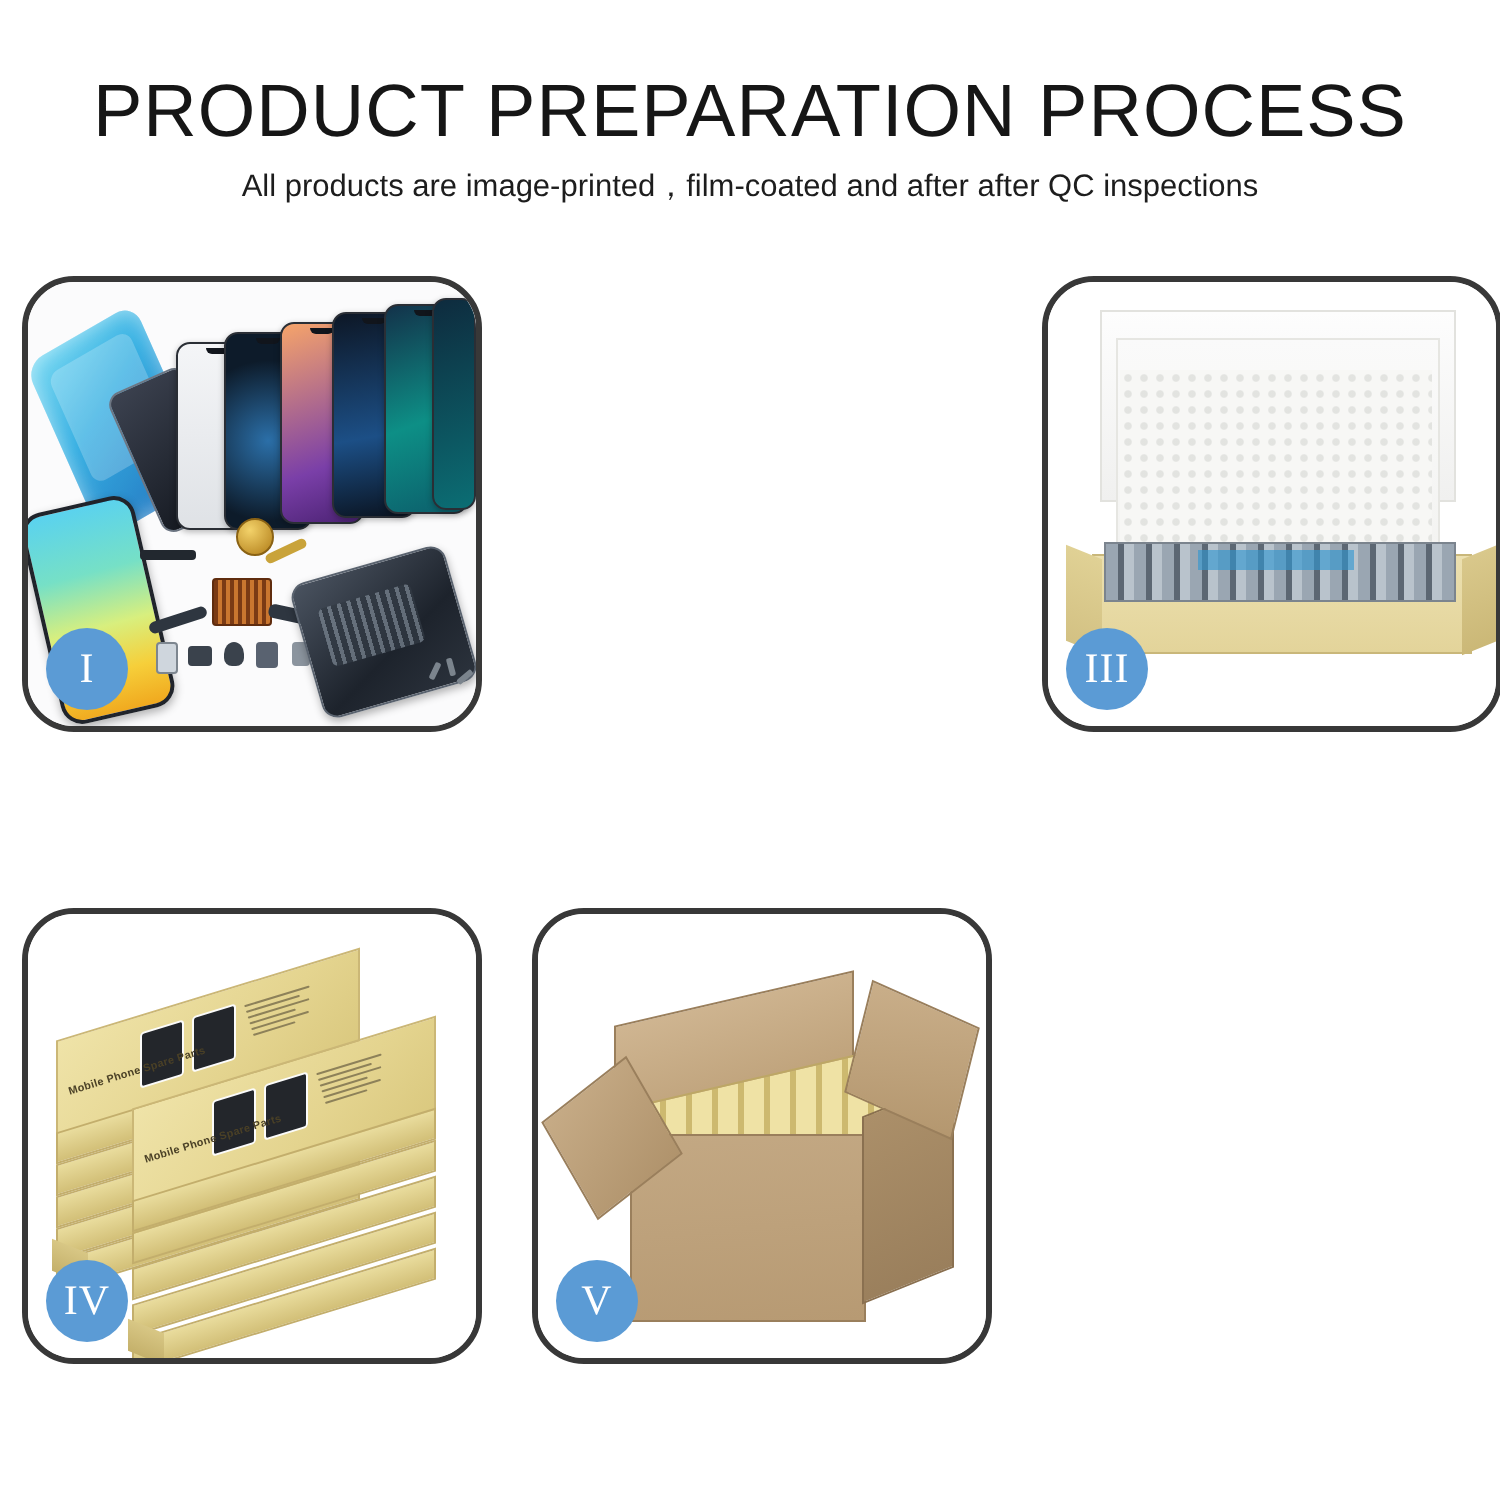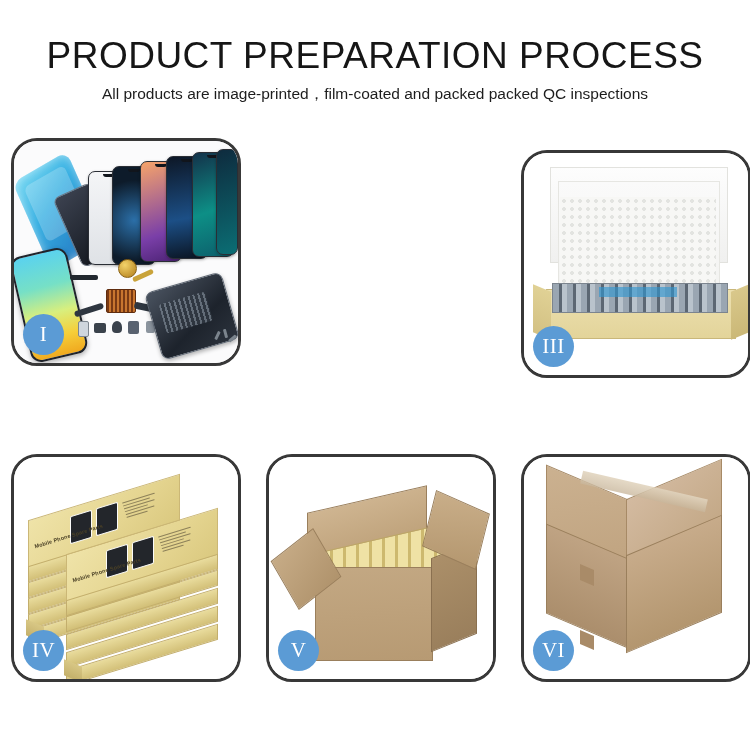--- a/index.html
+++ b/index.html
@@ -323,7 +323,7 @@
 
   <div class="header">
     <div class="title">PRODUCT PREPARATION PROCESS</div>
-    <div class="subtitle">All products are image-printed，film-coated and packed packed QC inspections</div>
+    <div class="subtitle">All products are image-printed，film-coated and after after QC inspections</div>
   </div>
 
   <div class="grid">

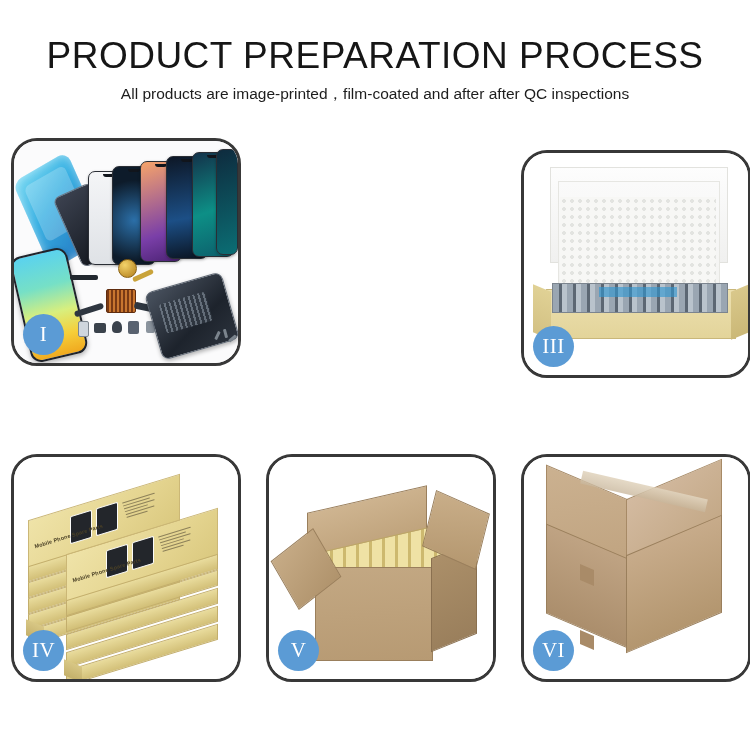--- a/index.html
+++ b/index.html
@@ -49,7 +49,7 @@
   }
   .p1{left:0px;  top:0px;}
   .p2{left:255px;top:0px;}
-  .p3{left:510px;top:12px;}
+  .p3{left:510px;top:0px;}
   .p4{left:0px;  top:316px;}
   .p5{left:255px;top:316px;}
   .p6{left:510px;top:316px;}

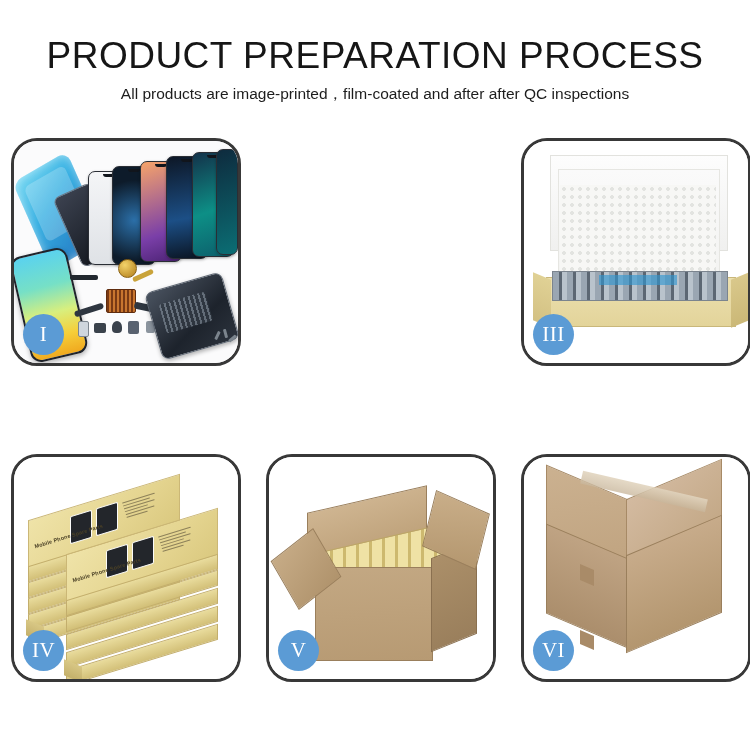--- a/index.html
+++ b/index.html
@@ -456,19 +456,6 @@
       <div class="badge">V</div>
     </div>
 
-    <div class="panel p6">
-      <div class="stage">
-        <div class="bg"></div>
-        <div class="sc-top"></div>
-        <div class="sc-top2"></div>
-        <div class="sc-tape"></div>
-        <div class="sc-left"></div>
-        <div class="sc-right"></div>
-        <div class="sc-tab1"></div>
-        <div class="sc-tab2"></div>
-      </div>
-      <div class="badge">VI</div>
-    </div>
 
   </div>
 </div>

